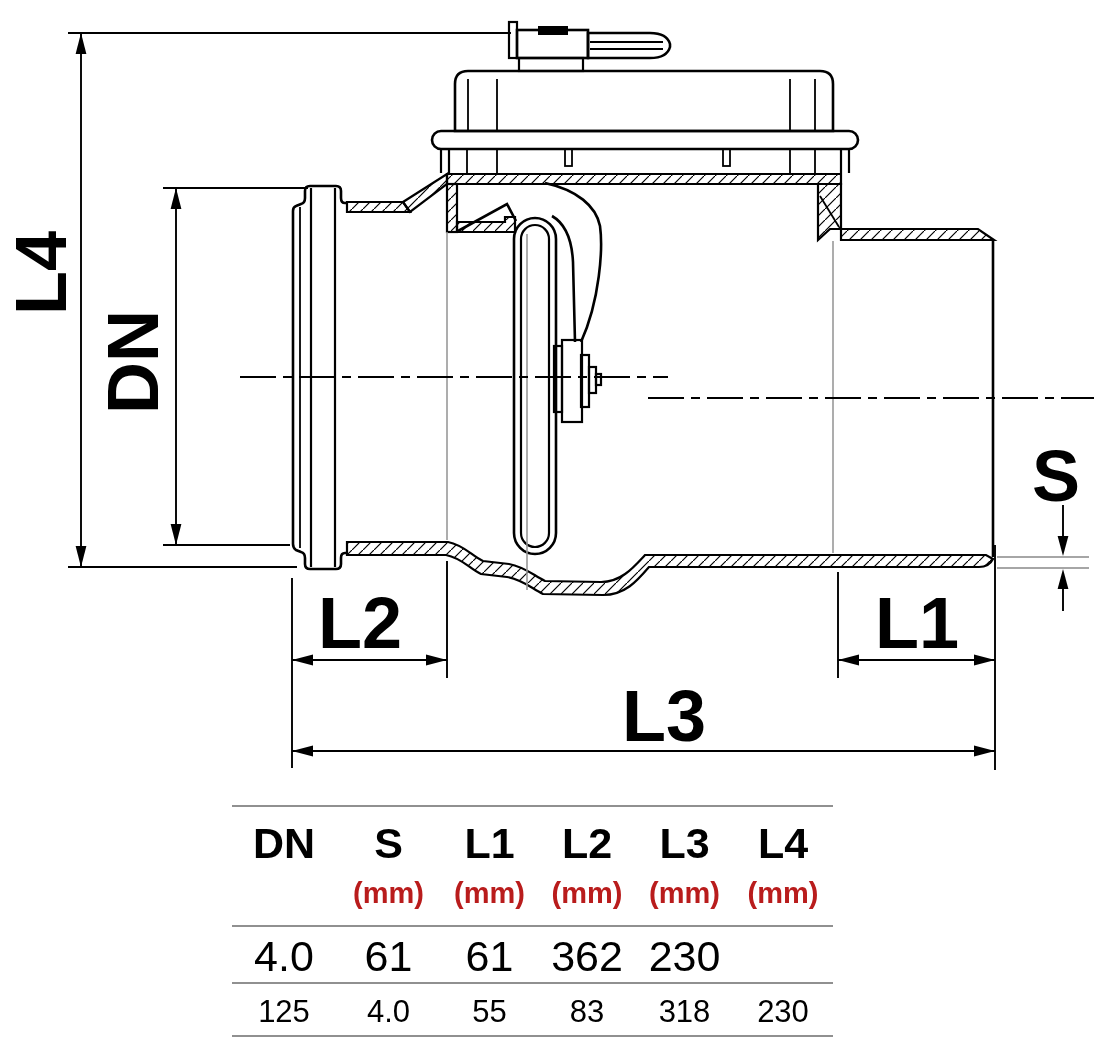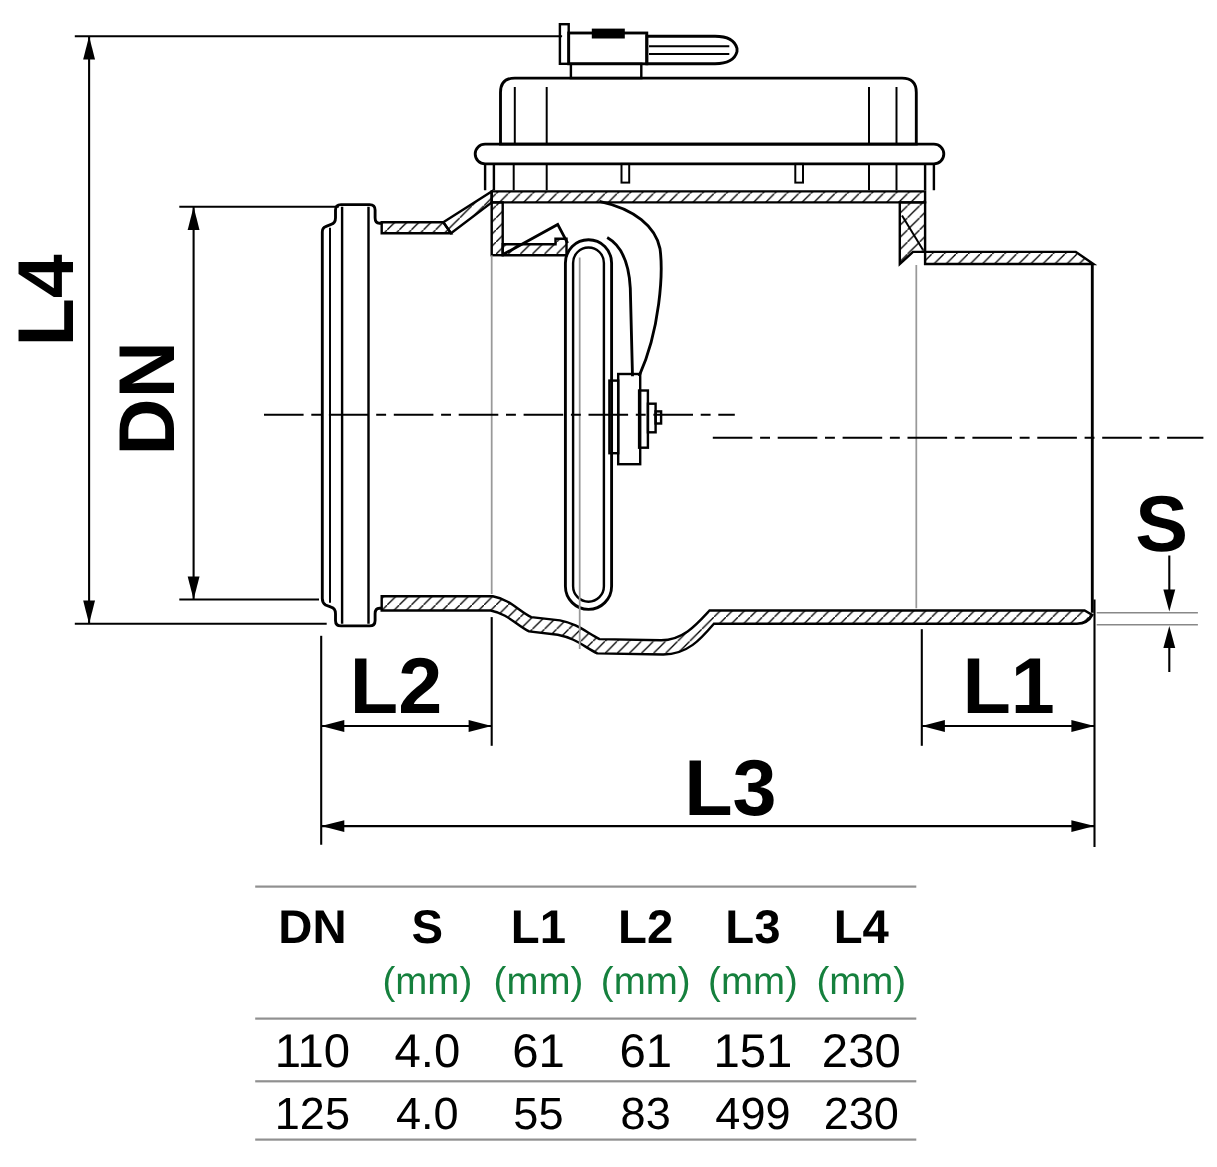--- a/index.html
+++ b/index.html
@@ -21,7 +21,7 @@
   }
   .trow > div { text-align:center; white-space:nowrap; }
   .th  { top:16px;  height:44px; line-height:44px; font-size:43px; font-weight:700; color:#000; }
-  .tu  { top:70px;  height:36px; line-height:36px; font-size:35px; font-weight:400; color:#15803d; }
+  .tu  { top:70px;  height:36px; line-height:36px; font-size:29px; font-weight:700; color:#b91c1c; }
   .td1 { top:128px; height:46px; line-height:46px; font-size:43px; font-weight:400; color:#000; }
   .td2 { top:184px; height:46px; line-height:46px; font-size:41px; font-weight:400; color:#000; }
 </style>

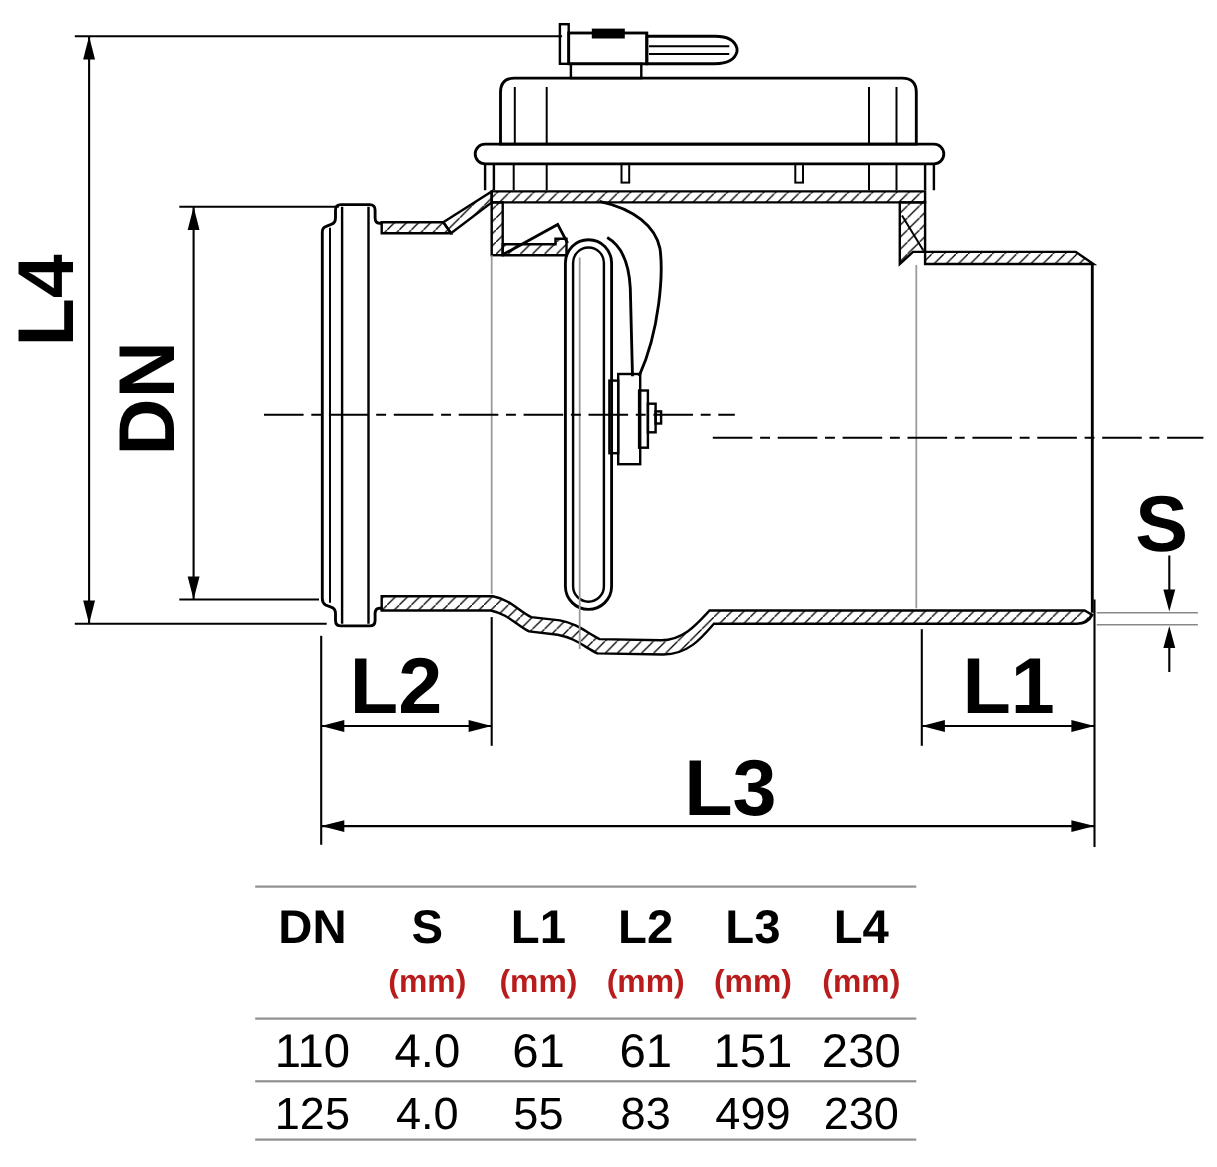--- a/index.html
+++ b/index.html
@@ -190,7 +190,6 @@
     </div>
 
     <div class="trow td1">
-      <div>110</div>
       <div>4.0</div>
       <div>61</div>
       <div>61</div>

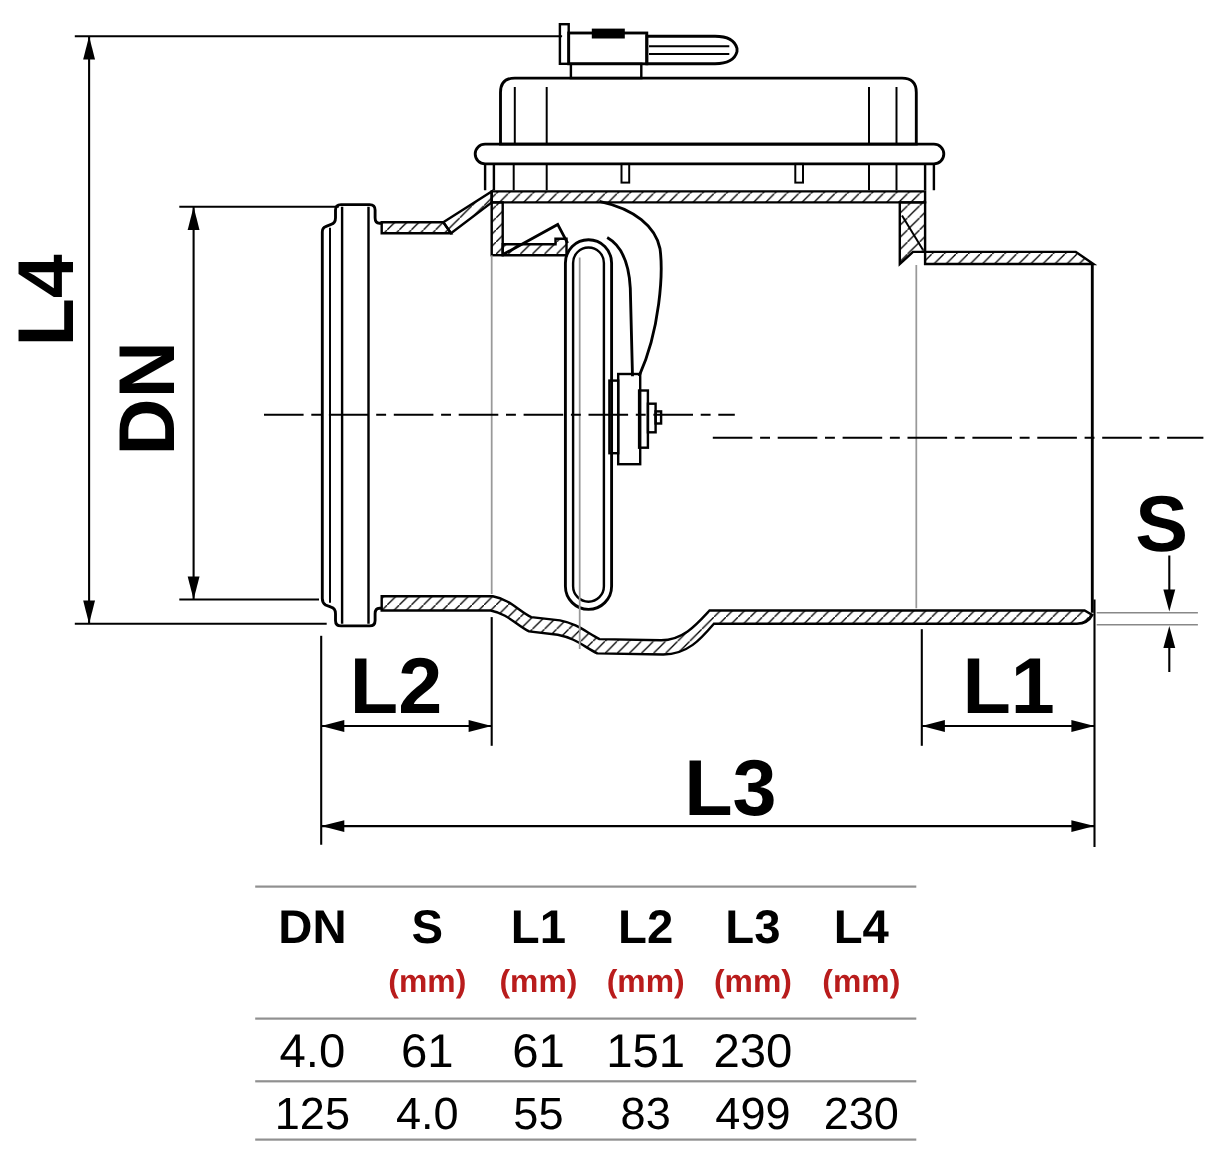--- a/index.html
+++ b/index.html
@@ -193,7 +193,7 @@
       <div>4.0</div>
       <div>61</div>
       <div>61</div>
-      <div>151</div>
+      <div>362</div>
       <div>230</div>
     </div>
 

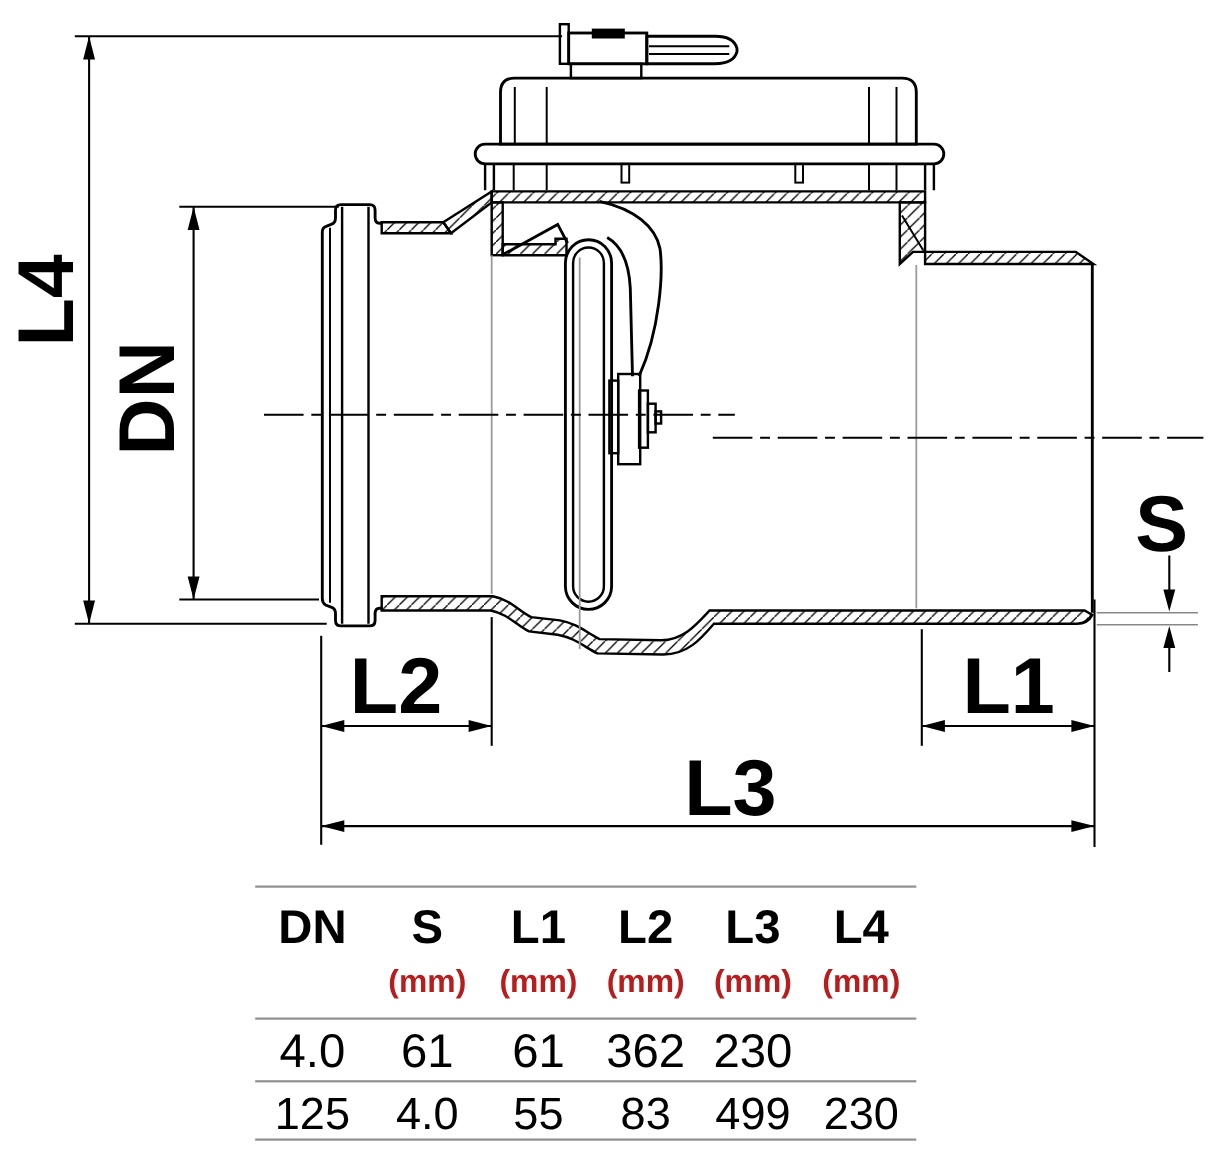--- a/index.html
+++ b/index.html
@@ -23,7 +23,7 @@
   .th  { top:16px;  height:44px; line-height:44px; font-size:43px; font-weight:700; color:#000; }
   .tu  { top:70px;  height:36px; line-height:36px; font-size:29px; font-weight:700; color:#b91c1c; }
   .td1 { top:128px; height:46px; line-height:46px; font-size:43px; font-weight:400; color:#000; }
-  .td2 { top:184px; height:46px; line-height:46px; font-size:41px; font-weight:400; color:#000; }
+  .td2 { top:184px; height:46px; line-height:46px; font-size:31px; font-weight:400; color:#000; }
 </style>
 </head>
 <body>

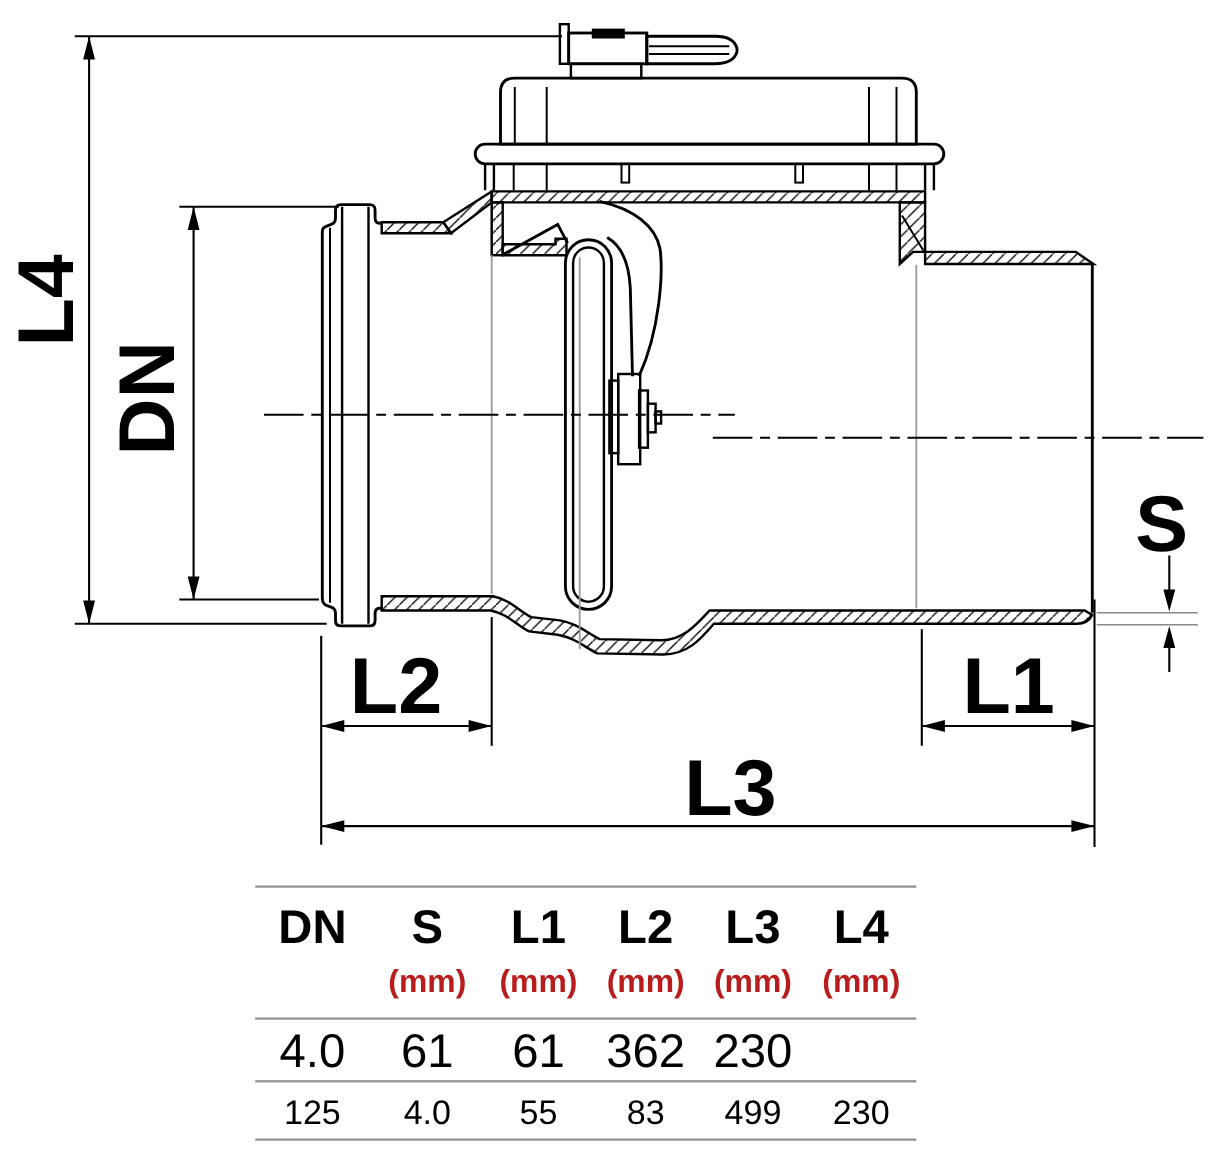--- a/index.html
+++ b/index.html
@@ -202,7 +202,7 @@
       <div>4.0</div>
       <div>55</div>
       <div>83</div>
-      <div>499</div>
+      <div>318</div>
       <div>230</div>
     </div>
   </div>

